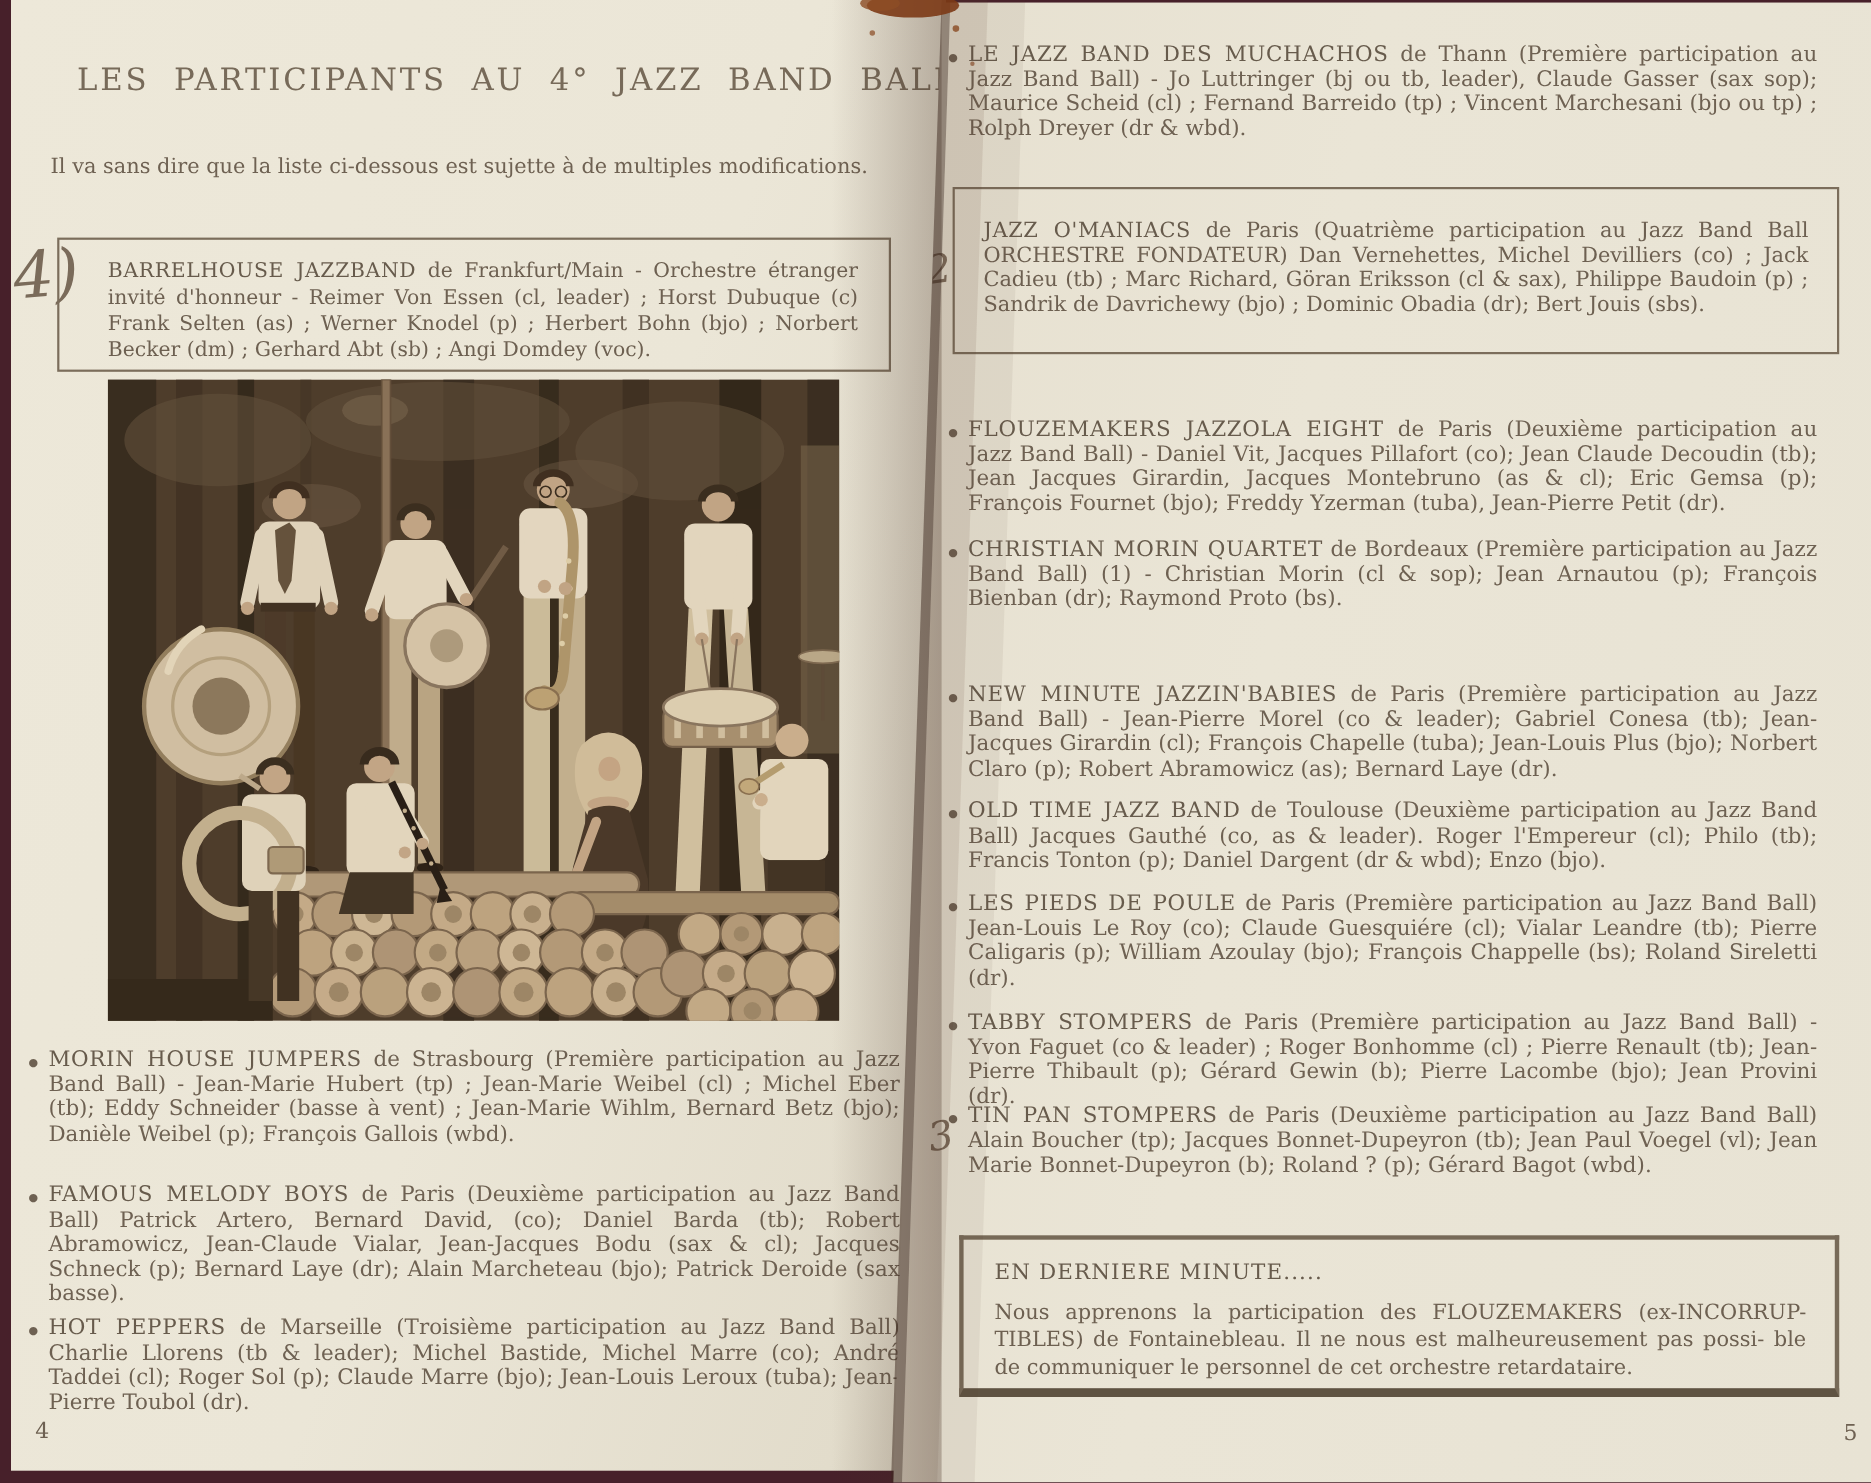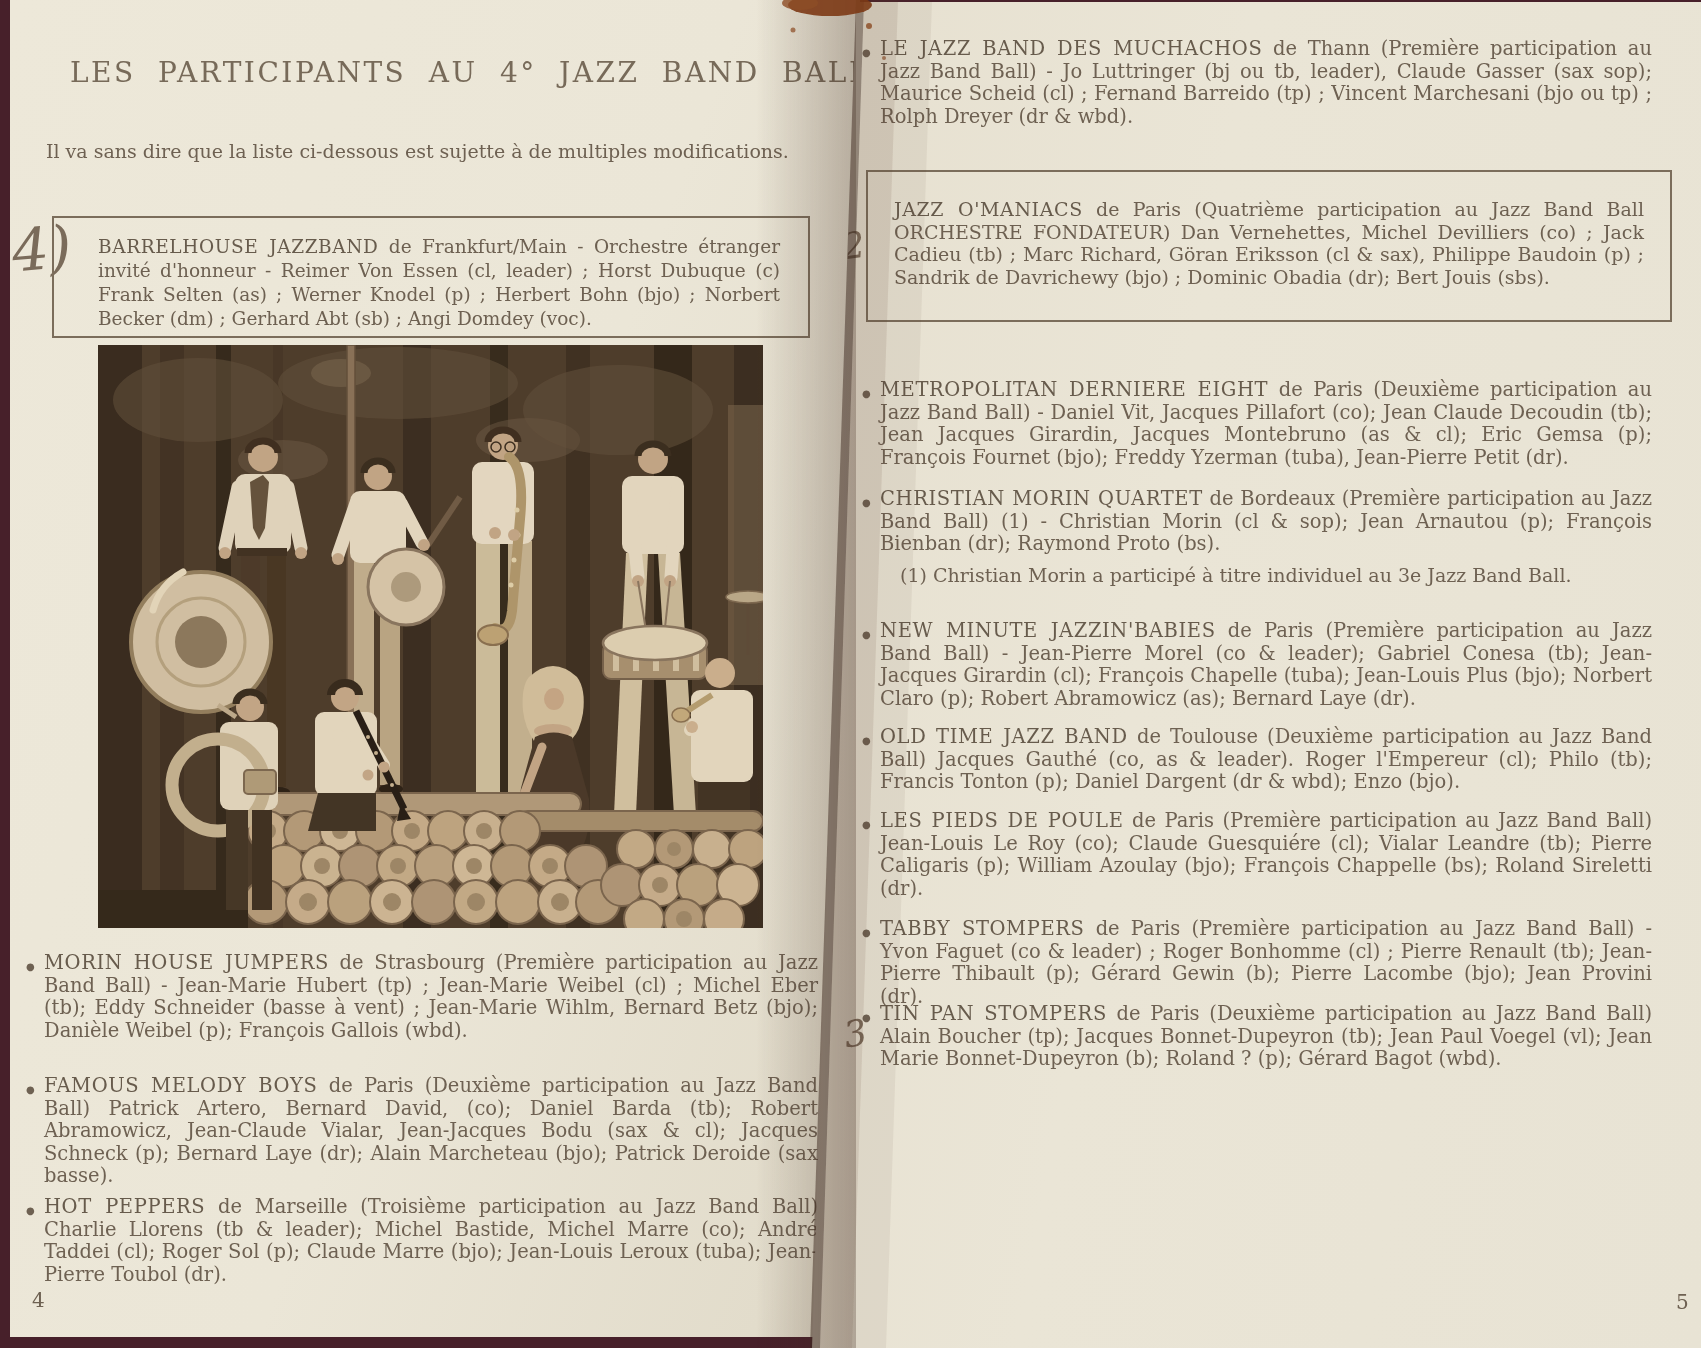--- a/index.html
+++ b/index.html
@@ -320,7 +320,7 @@
 
     <div class="entry right-entry" style="top:377px">
       <span class="bullet">●</span>
-      <span class="bname">METROPOLITAN DERNIERE EIGHT</span>
+      <span class="bname">FLOUZEMAKERS JAZZOLA EIGHT</span>
       <span>de Paris (Deuxième participation au Jazz Band Ball) - Daniel Vit, Jacques Pillafort (co); Jean Claude Decoudin (tb); Jean Jacques Girardin, Jacques Montebruno (as &amp; cl); Eric Gemsa (p);  François Fournet (bjo); Freddy Yzerman (tuba), Jean-Pierre Petit (dr).</span>
     </div>
 

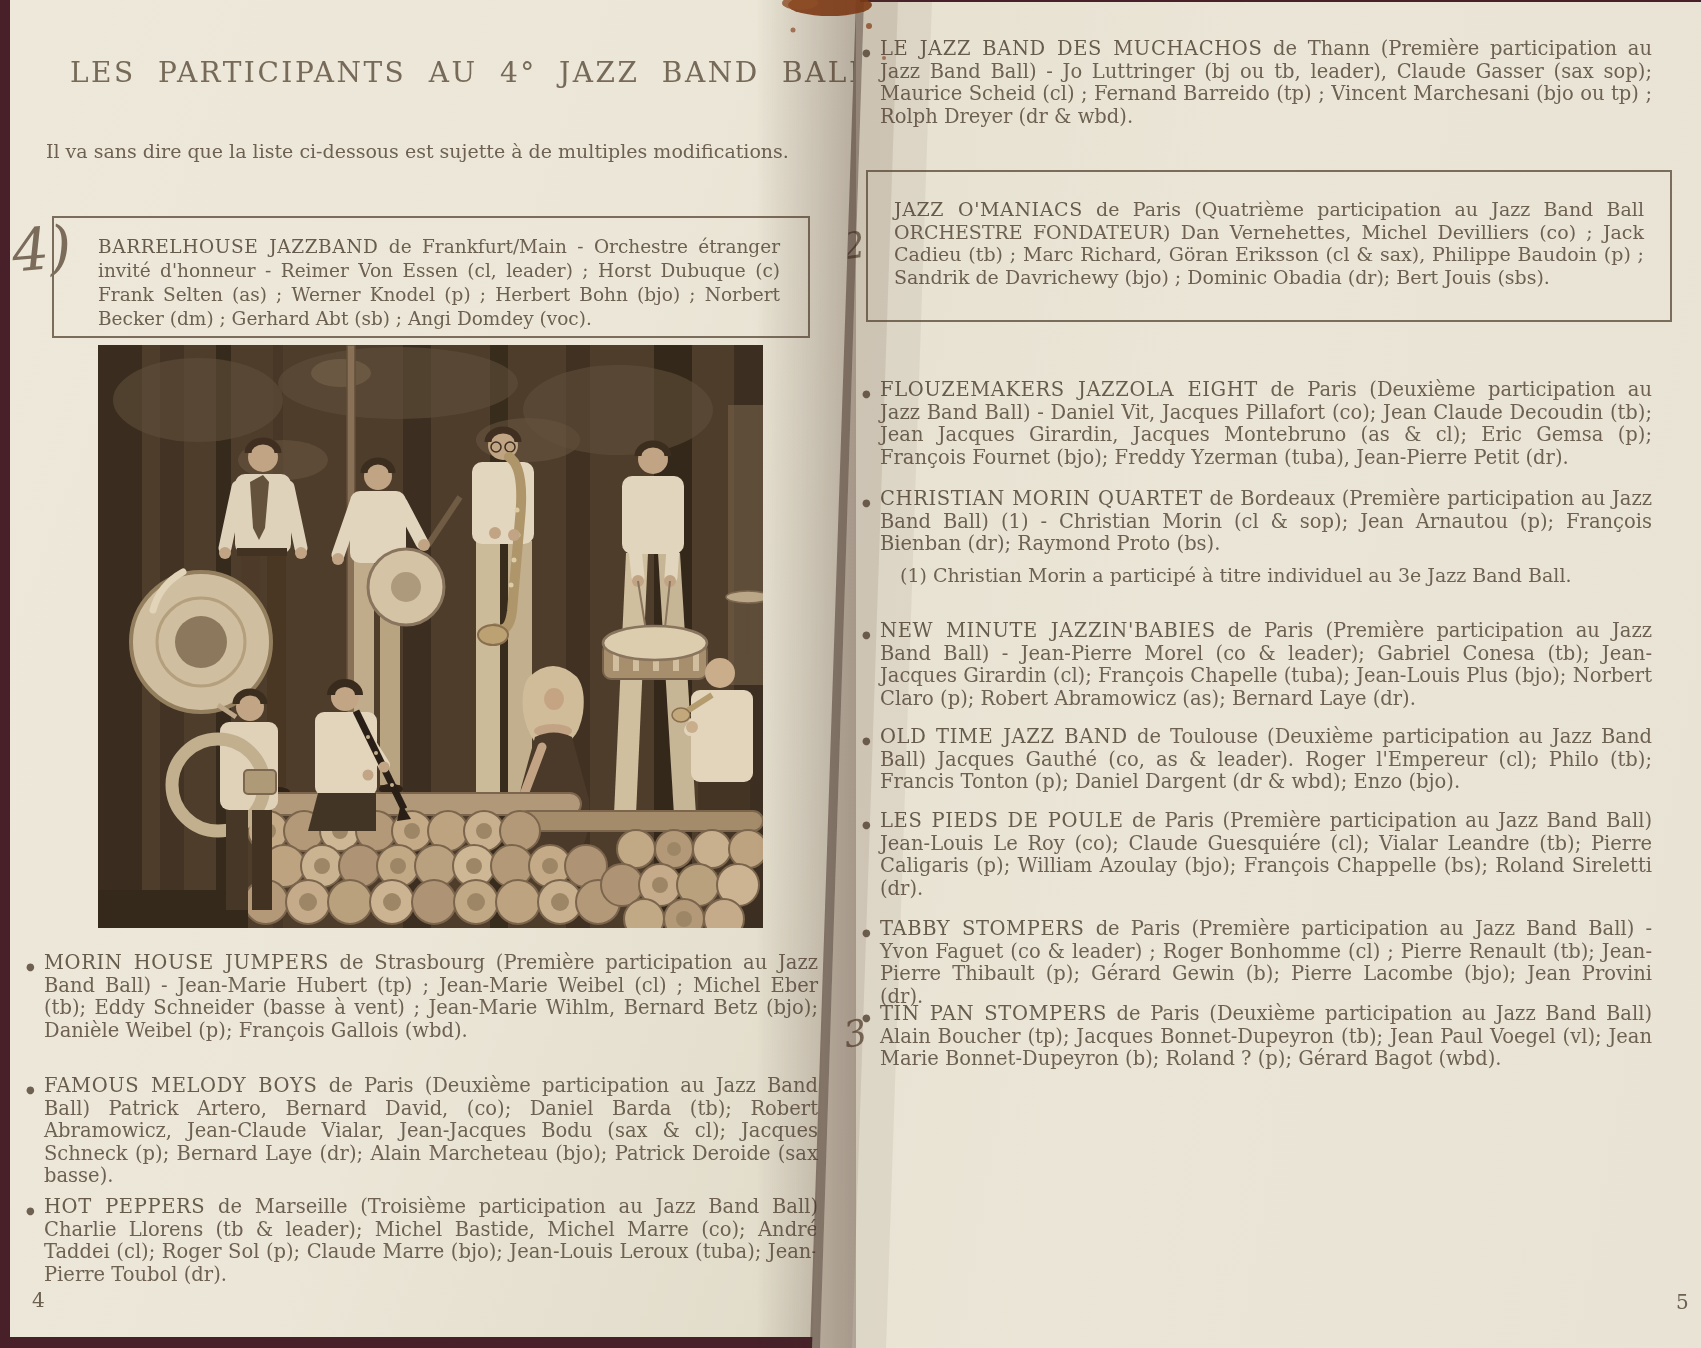--- a/index.html
+++ b/index.html
@@ -330,7 +330,6 @@
       <span>de Bordeaux (Première participation au Jazz Band Ball) (1) - Christian Morin (cl &amp; sop); Jean Arnautou (p); François Bienban (dr); Raymond Proto (bs).</span>
     </div>
 
-    <div class="footnote" style="top:562px">(1) Christian Morin a participé à titre individuel au 3e Jazz Band Ball.</div>
 
     <div class="entry right-entry" style="top:618px">
       <span class="bullet">●</span>

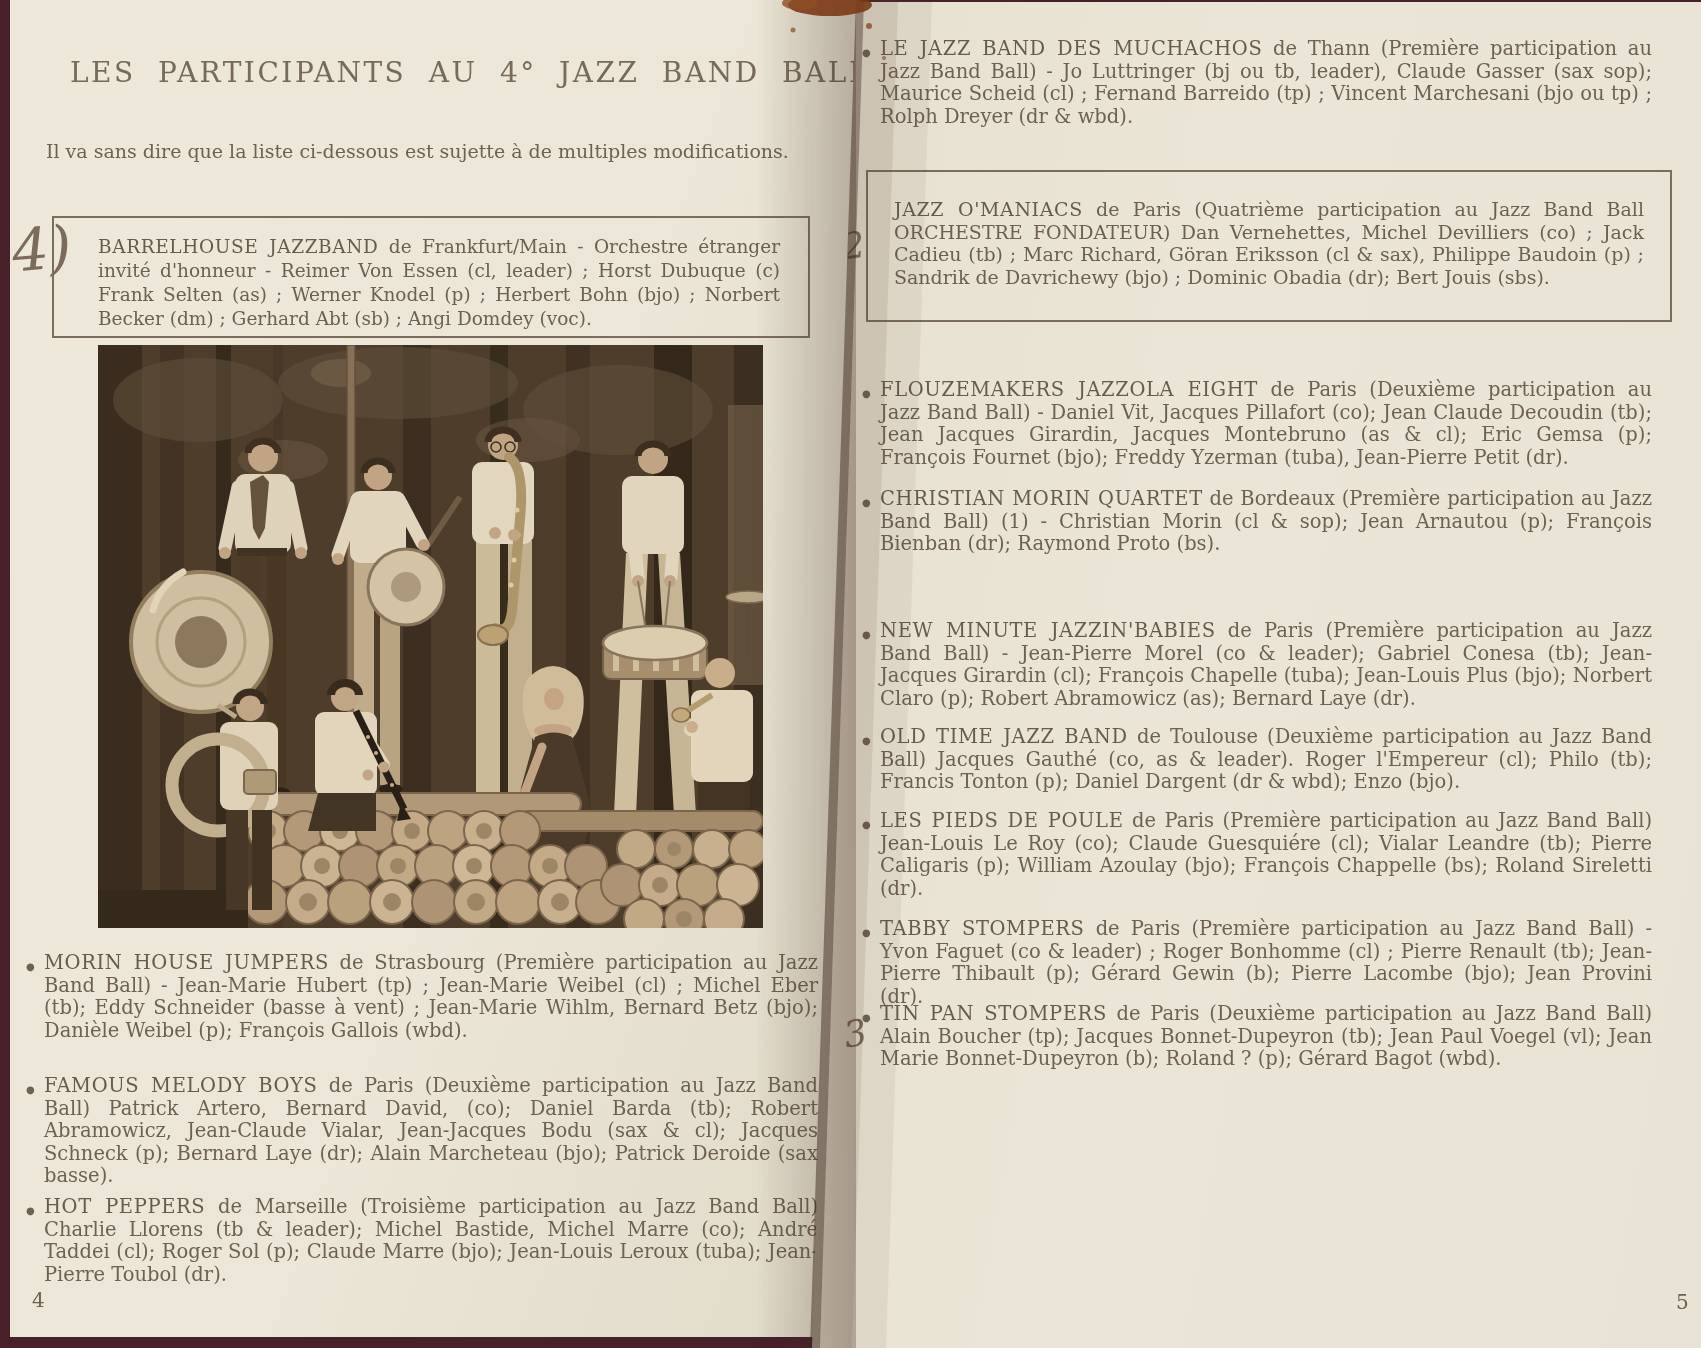--- a/index.html
+++ b/index.html
@@ -363,6 +363,10 @@
       <span>de Paris (Deuxième participation au Jazz Band Ball) Alain Boucher (tp); Jacques Bonnet-Dupeyron (tb); Jean Paul Voegel (vl); Jean Marie Bonnet-Dupeyron (b); Roland ? (p); Gérard Bagot (wbd).</span>
     </div>
 
+    <div class="fbox" id="lm-box">
+      <div id="lm-title">EN DERNIERE MINUTE.....</div>
+      <div id="lm-body">Nous apprenons la participation des FLOUZEMAKERS (ex-INCORRUP- TIBLES) de Fontainebleau. Il ne nous est malheureusement pas possi- ble de communiquer le personnel de cet orchestre retardataire.</div>
+    </div>
 
     <div class="pagenum" id="pn5">5</div>
   </div>

